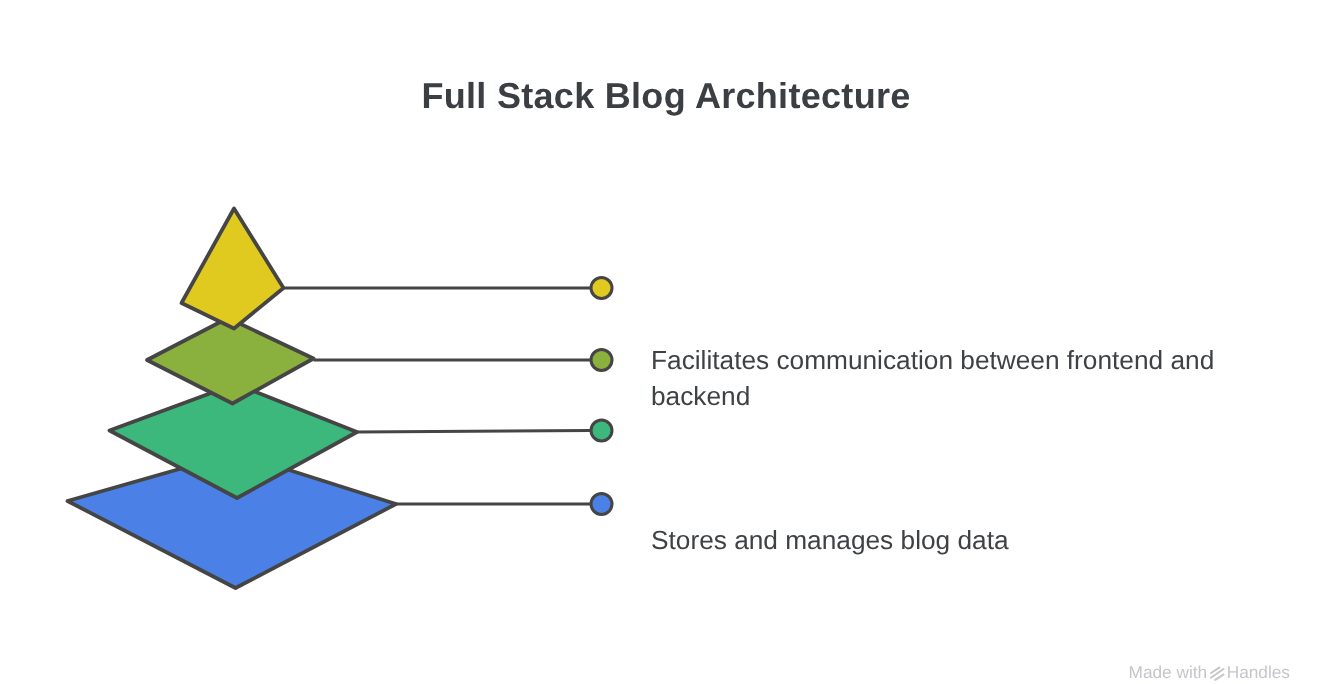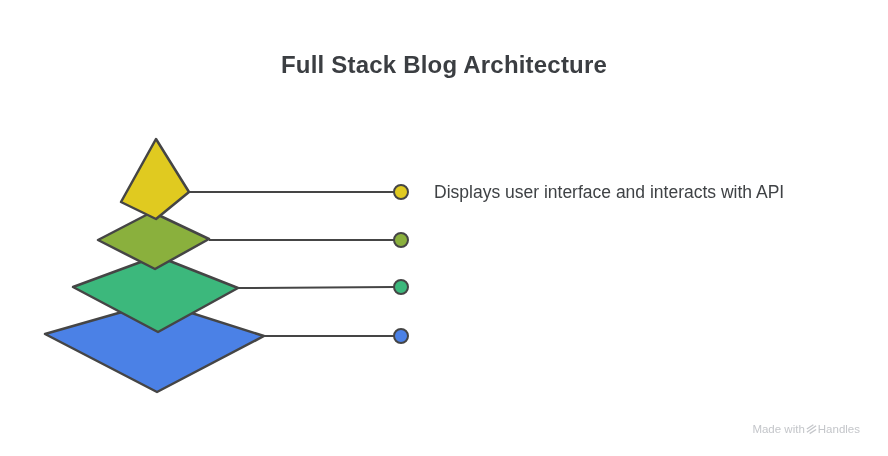--- a/index.html
+++ b/index.html
@@ -93,7 +93,6 @@
     <circle class="marker" cx="401" cy="336" r="7" fill="#4b81e6"></circle>
   </svg>
 
-  <div class="item-label label-1">Displays user interface and interacts with API</div>
 
   <div class="watermark">
     <span>Made with</span>

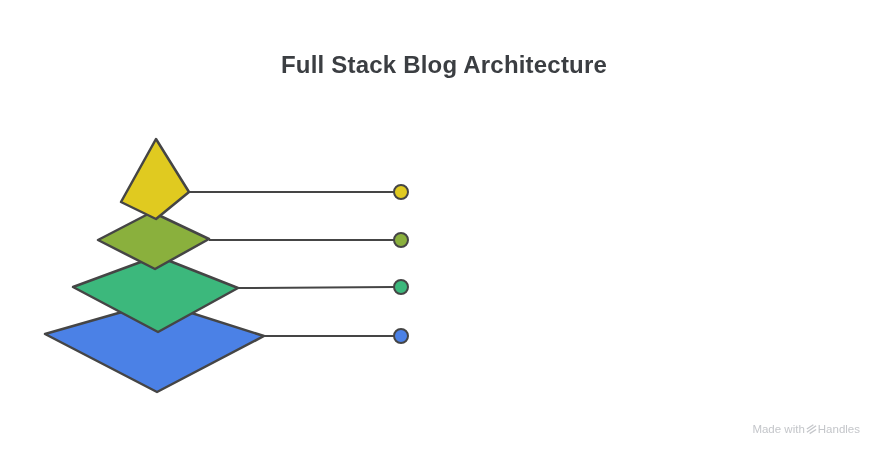--- a/index.html
+++ b/index.html
@@ -93,6 +93,7 @@
     <circle class="marker" cx="401" cy="336" r="7" fill="#4b81e6"></circle>
   </svg>
 
+  <div class="item-label label-2">Facilitates communication between frontend and backend</div>
 
   <div class="watermark">
     <span>Made with</span>

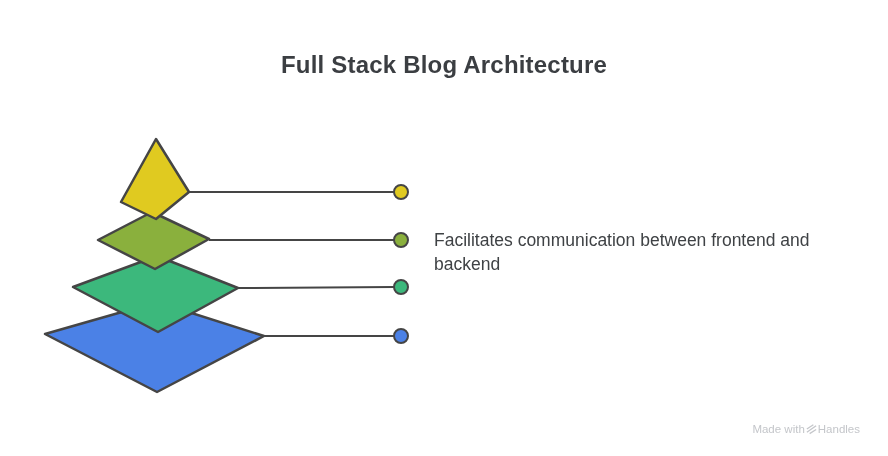--- a/index.html
+++ b/index.html
@@ -94,6 +94,7 @@
   </svg>
 
   <div class="item-label label-2">Facilitates communication between frontend and backend</div>
+  <div class="item-label label-4">Stores and manages blog data</div>
 
   <div class="watermark">
     <span>Made with</span>

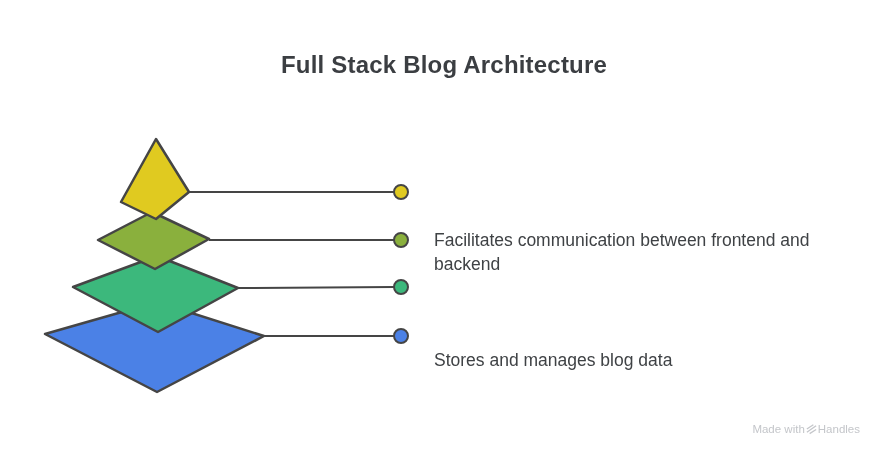--- a/index.html
+++ b/index.html
@@ -58,7 +58,7 @@
   .label-4 { top: 348px; }
   .watermark {
     position: absolute;
-    top: 422px;
+    top: 442px;
     right: 28px;
     display: flex;
     align-items: center;

